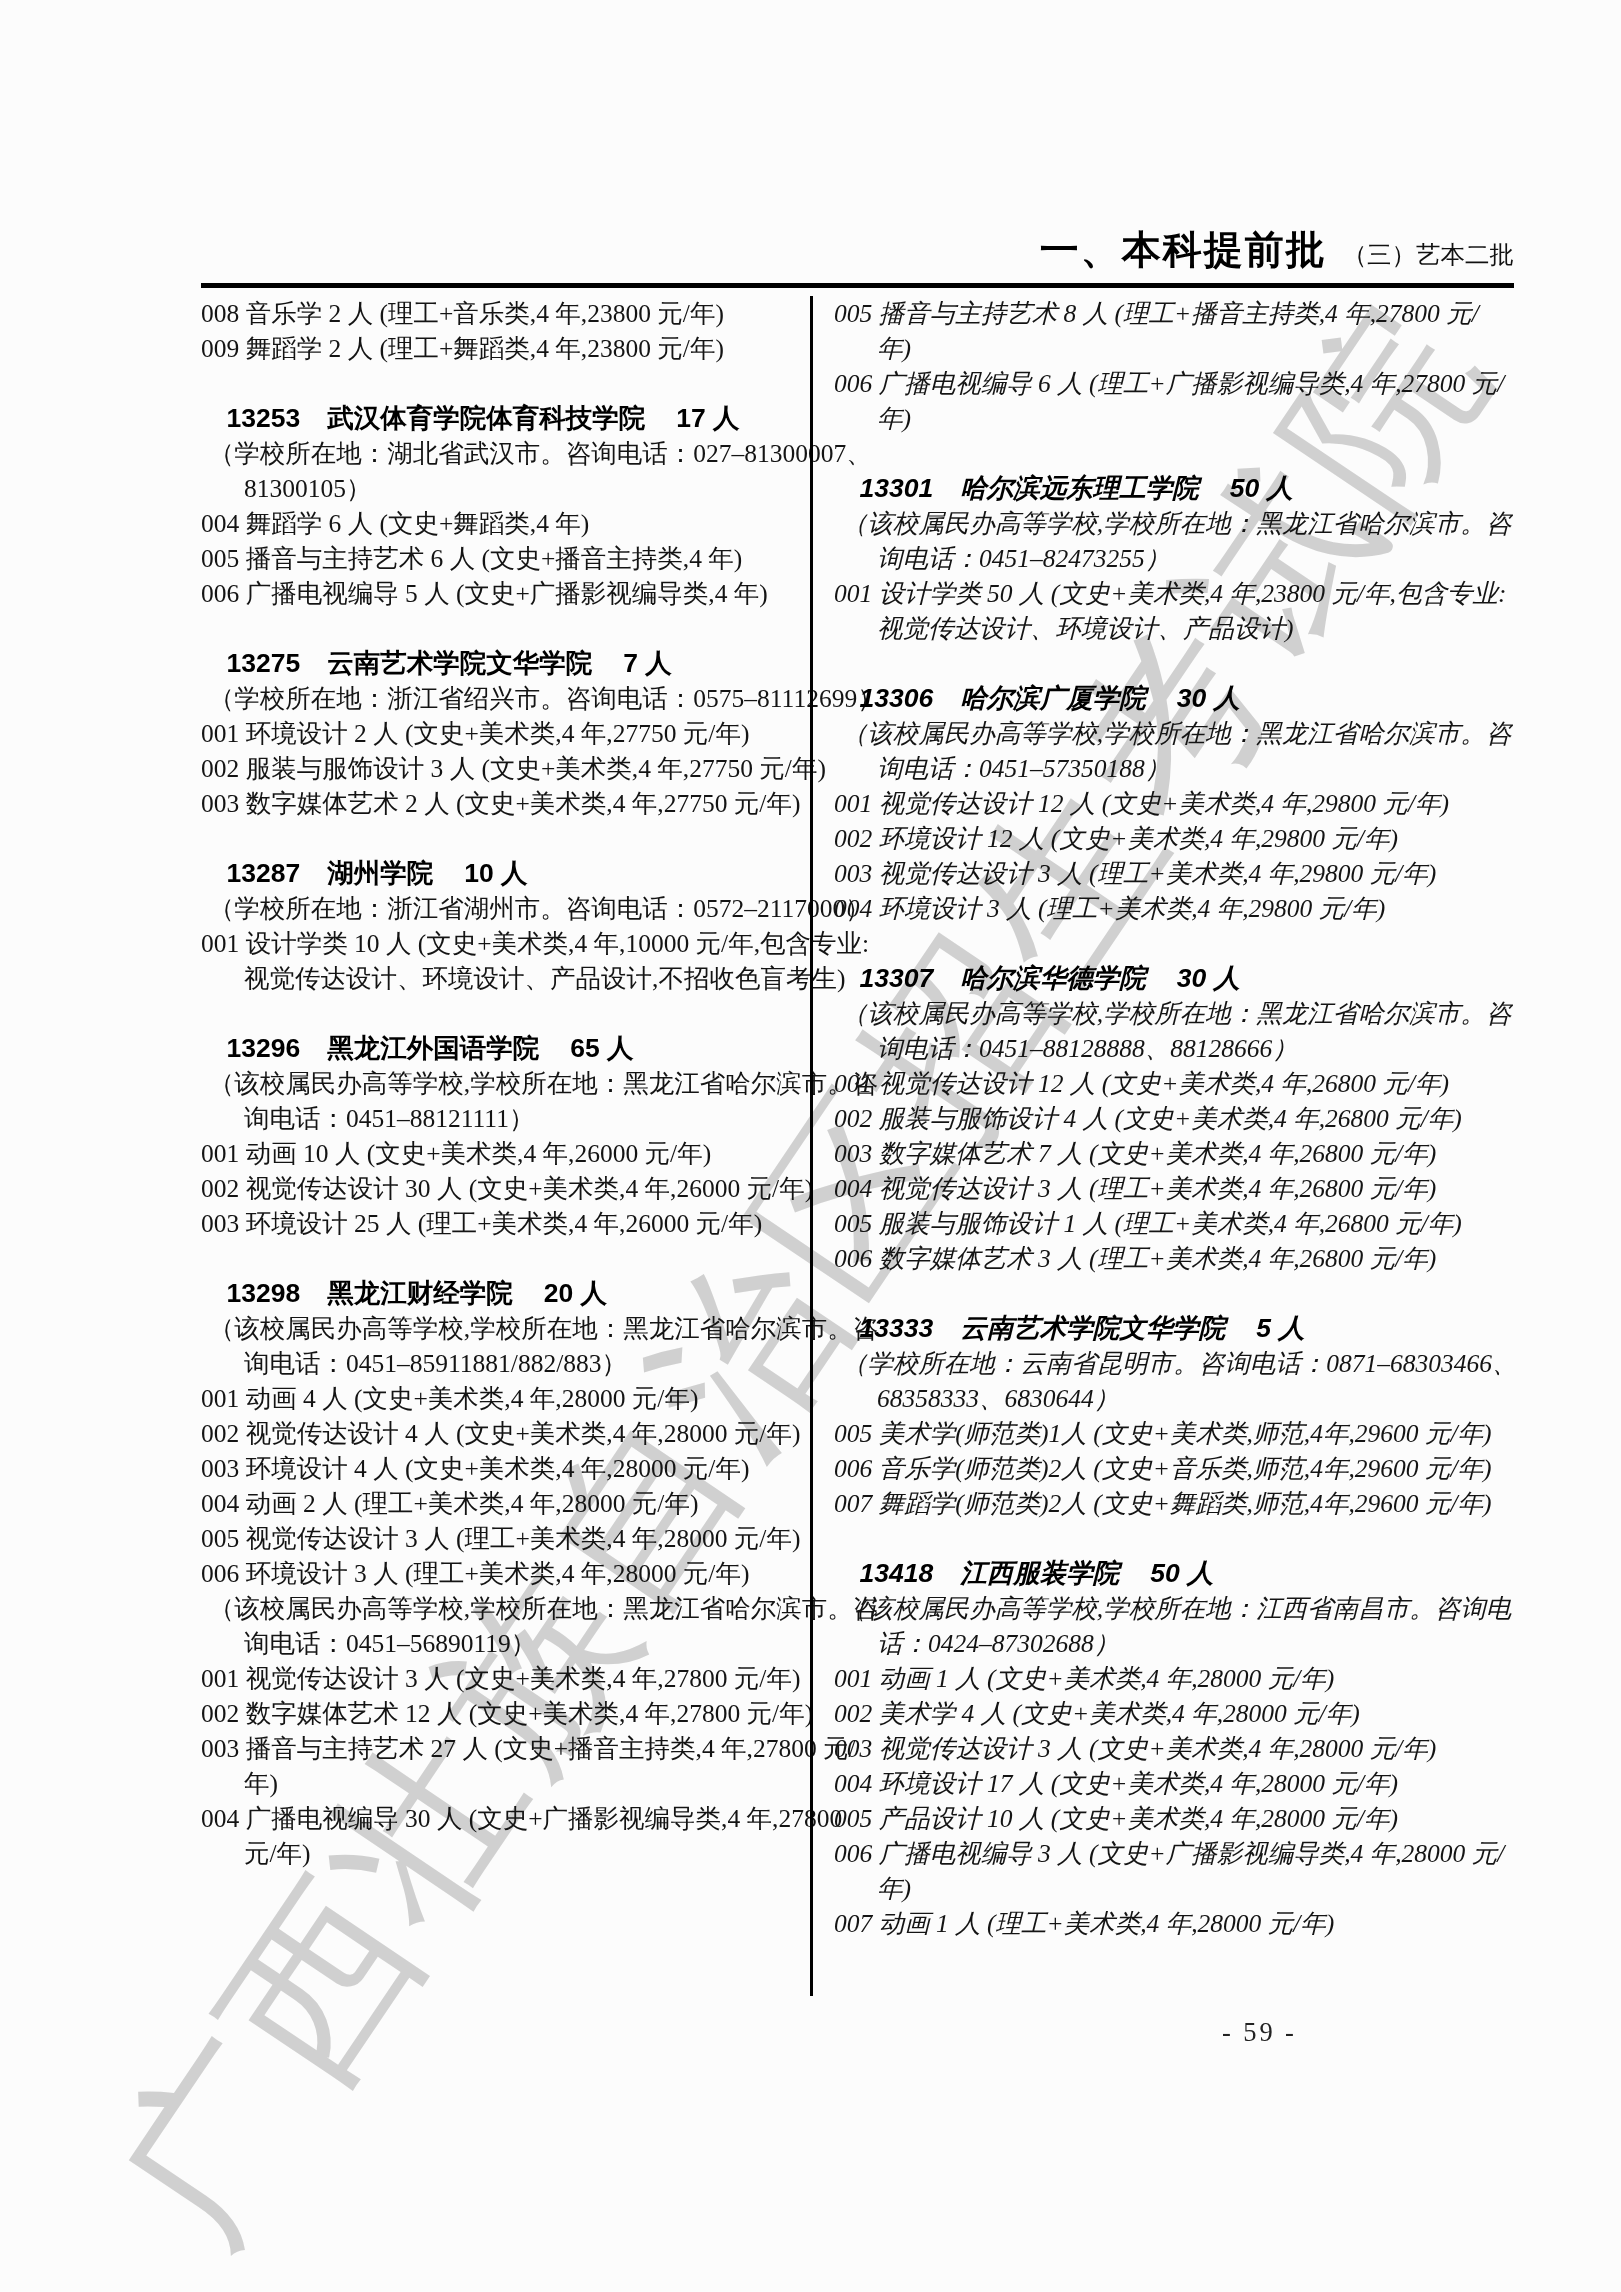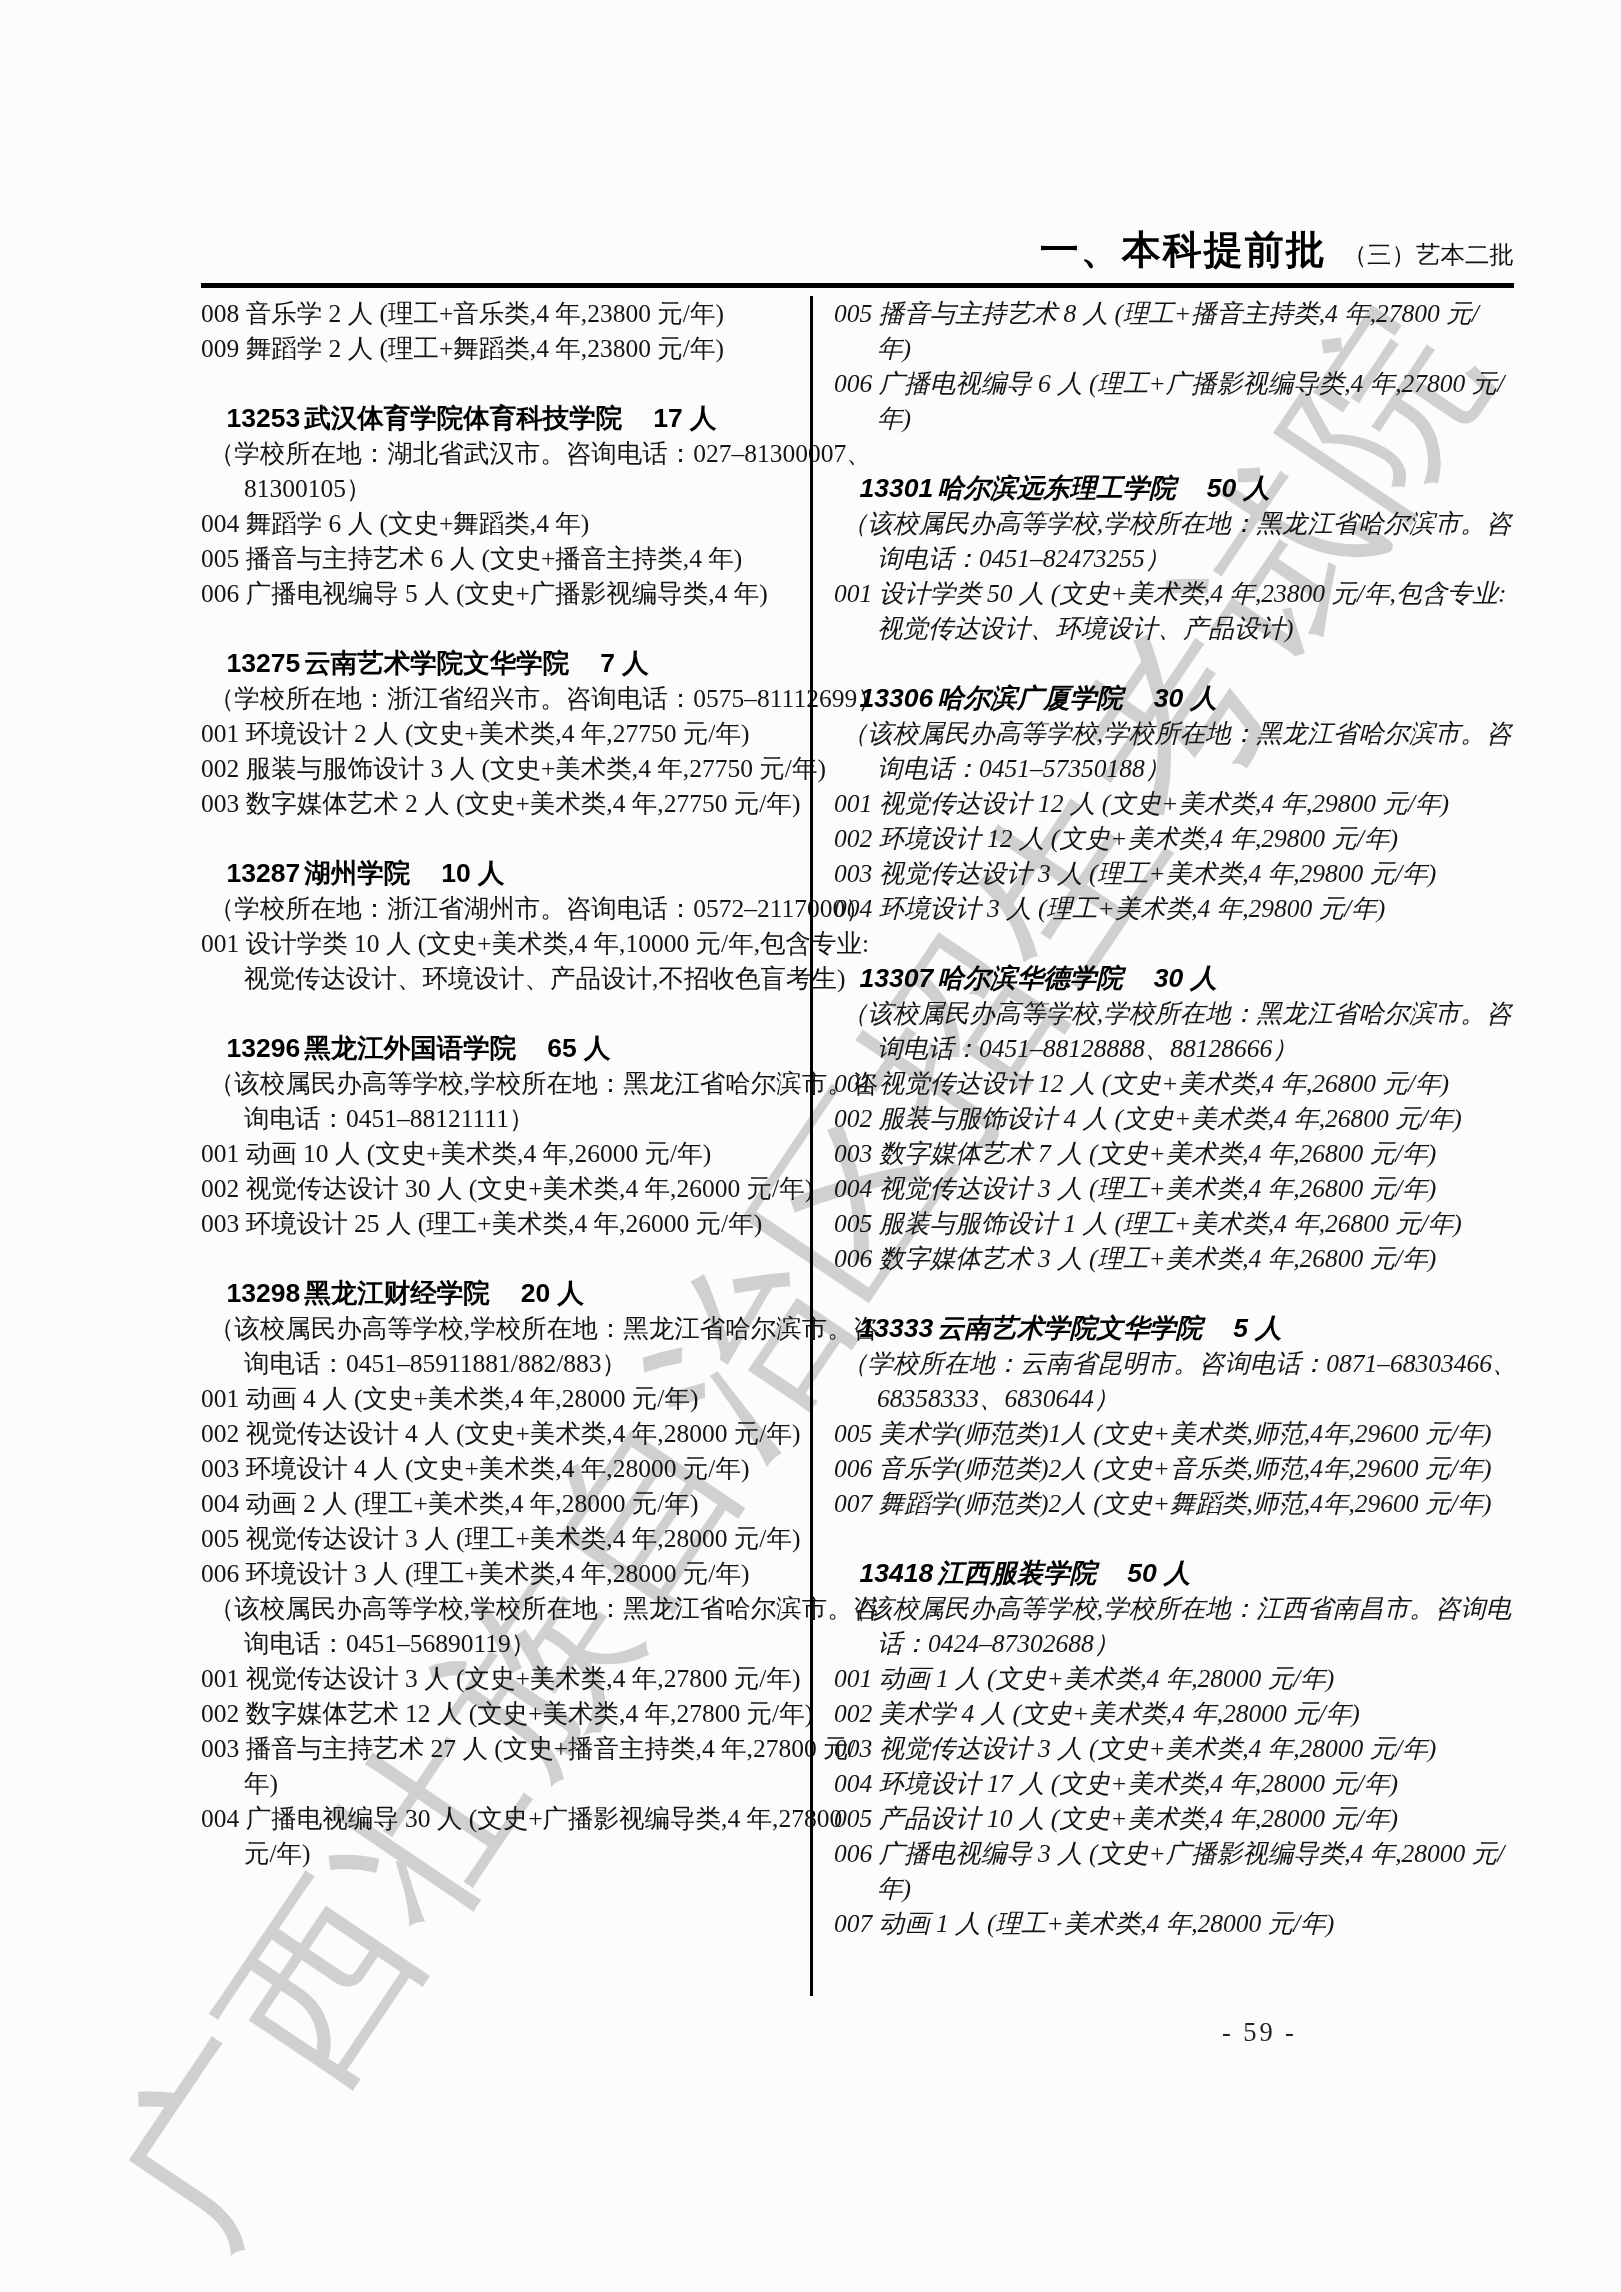--- a/index.html
+++ b/index.html
@@ -49,7 +49,7 @@
     font-weight:700; font-size:26.5px; color:#000;
     white-space:nowrap;
   }
-  .school .s-name  { margin-left:4px; }
+  .school .s-name  { margin-left:27px; }
   .school .s-count { margin-left:31px; }
   .line { white-space:nowrap; }
   .intro .l1 { padding-left:7.8px; }

